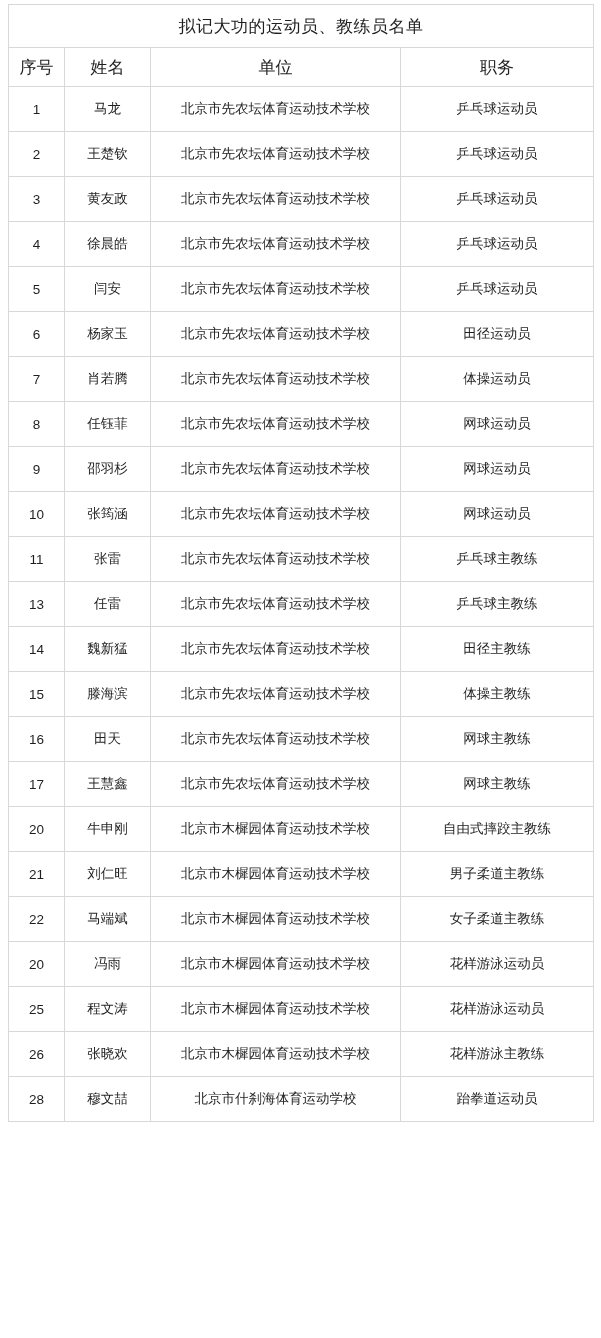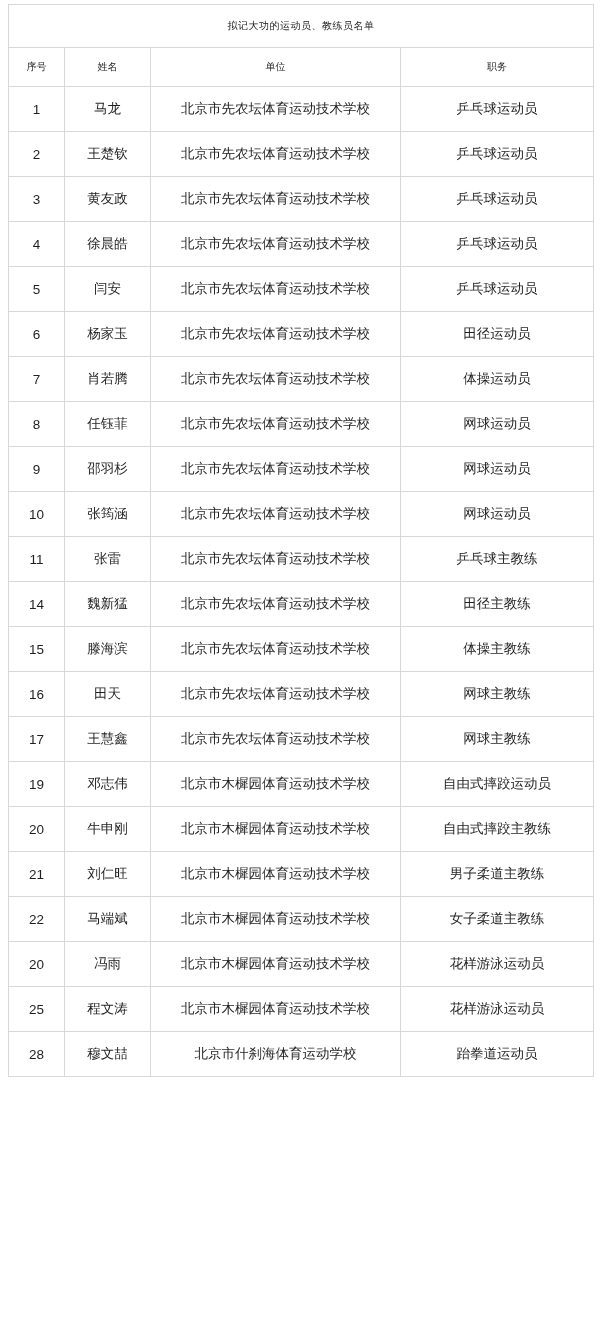--- a/index.html
+++ b/index.html
@@ -34,7 +34,7 @@
   }
   .title-cell {
     height: 40px;
-    font-size: 10px;
+    font-size: 17px;
     font-weight: bold;
     letter-spacing: 0.5px;
     color: #111111;

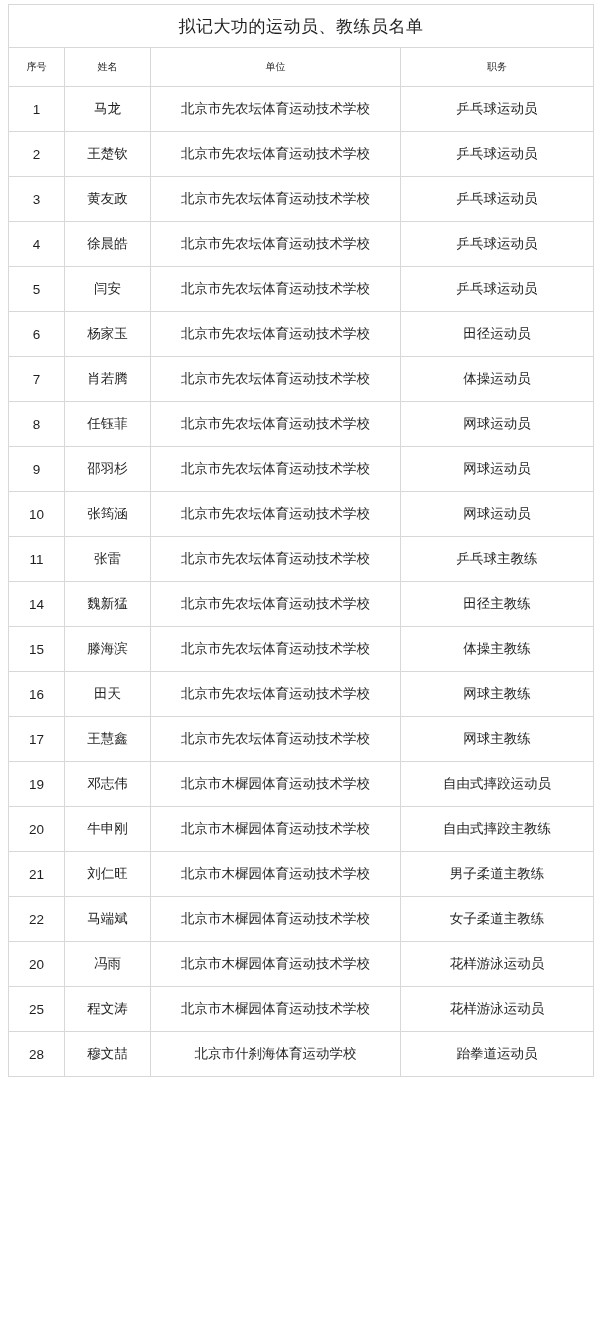--- a/index.html
+++ b/index.html
@@ -42,7 +42,7 @@
   }
   thead td {
     height: 36px;
-    font-size: 10px;
+    font-size: 17px;
     font-weight: bold;
     color: #111111;
   }

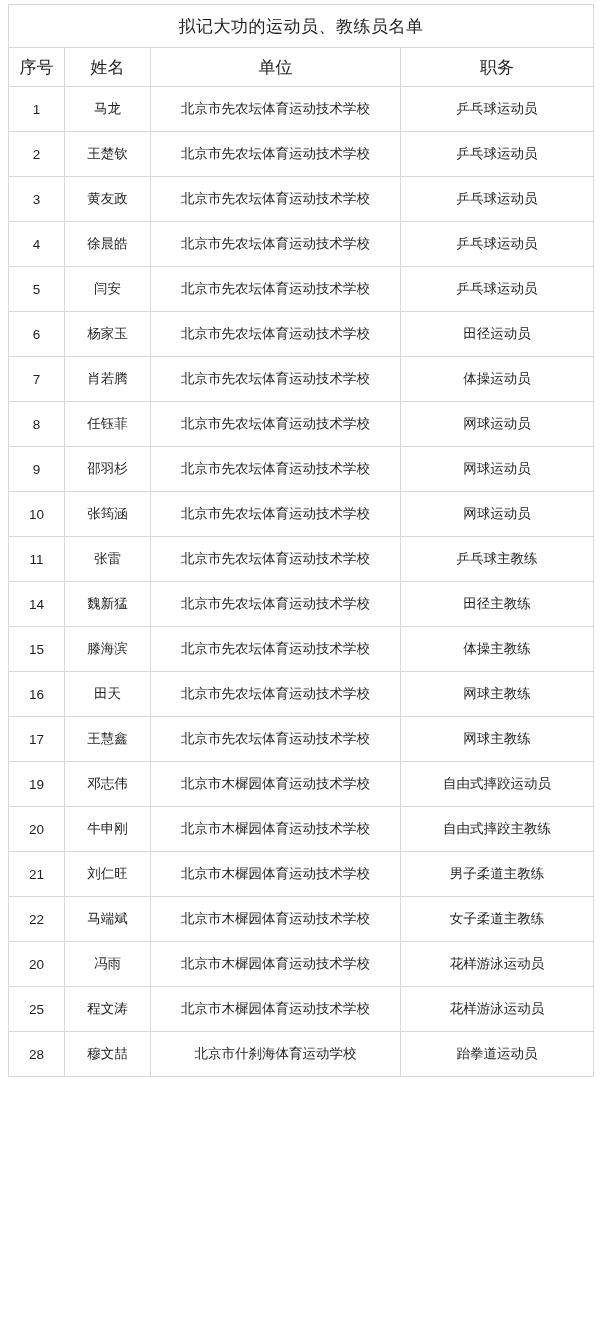--- a/index.html
+++ b/index.html
@@ -145,6 +145,12 @@
           <td>乒乓球主教练</td>
         </tr>
         <tr>
+          <td>13</td>
+          <td>任雷</td>
+          <td>北京市先农坛体育运动技术学校</td>
+          <td>乒乓球主教练</td>
+        </tr>
+        <tr>
           <td>14</td>
           <td>魏新猛</td>
           <td>北京市先农坛体育运动技术学校</td>

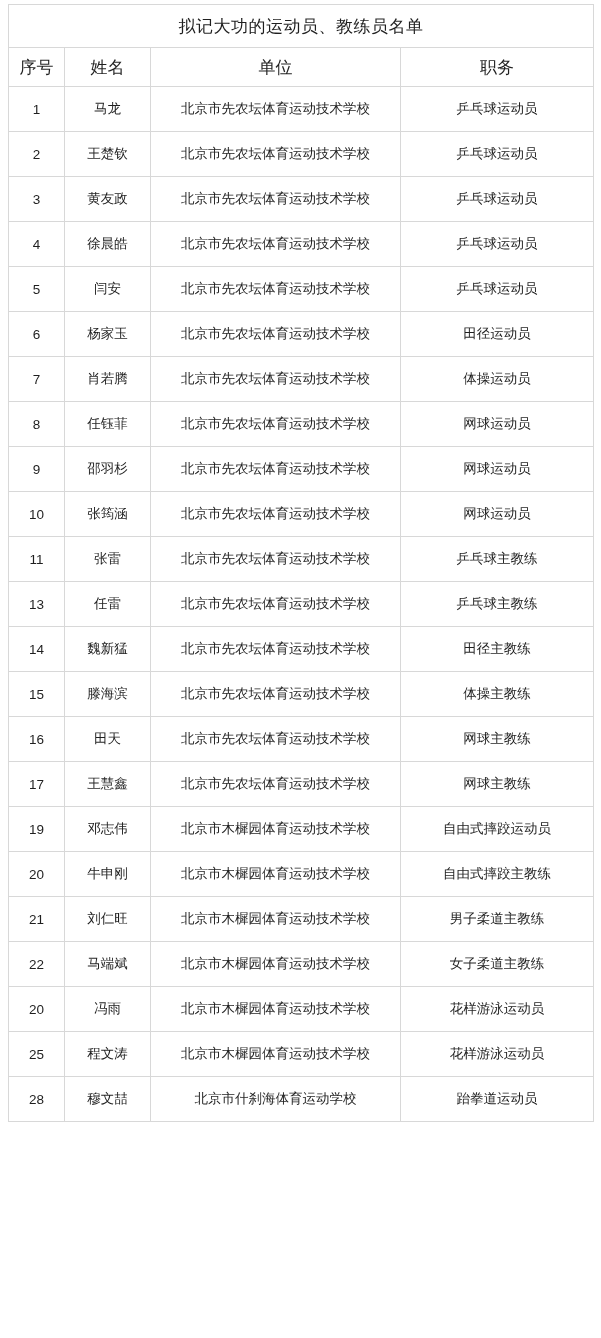--- a/index.html
+++ b/index.html
@@ -175,12 +175,6 @@
           <td>网球主教练</td>
         </tr>
         <tr>
-          <td>19</td>
-          <td>邓志伟</td>
-          <td>北京市木樨园体育运动技术学校</td>
-          <td>自由式摔跤运动员</td>
-        </tr>
-        <tr>
           <td>20</td>
           <td>牛申刚</td>
           <td>北京市木樨园体育运动技术学校</td>

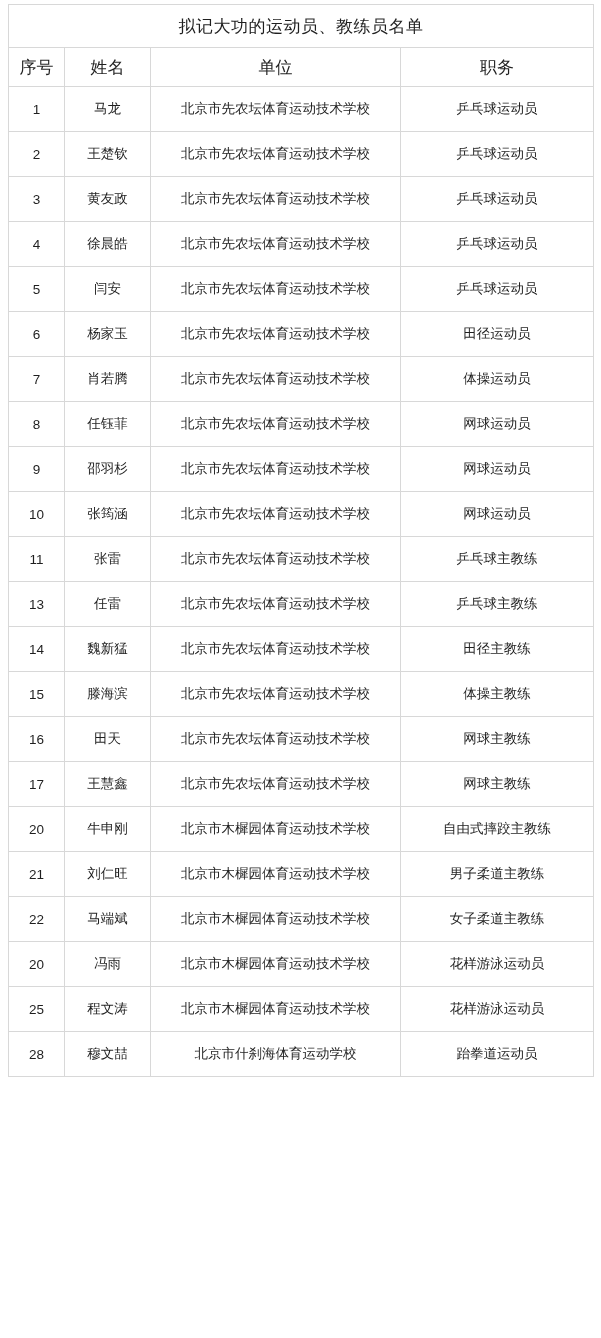--- a/index.html
+++ b/index.html
@@ -205,6 +205,12 @@
           <td>花样游泳运动员</td>
         </tr>
         <tr>
+          <td>26</td>
+          <td>张晓欢</td>
+          <td>北京市木樨园体育运动技术学校</td>
+          <td>花样游泳主教练</td>
+        </tr>
+        <tr>
           <td>28</td>
           <td>穆文喆</td>
           <td>北京市什刹海体育运动学校</td>

